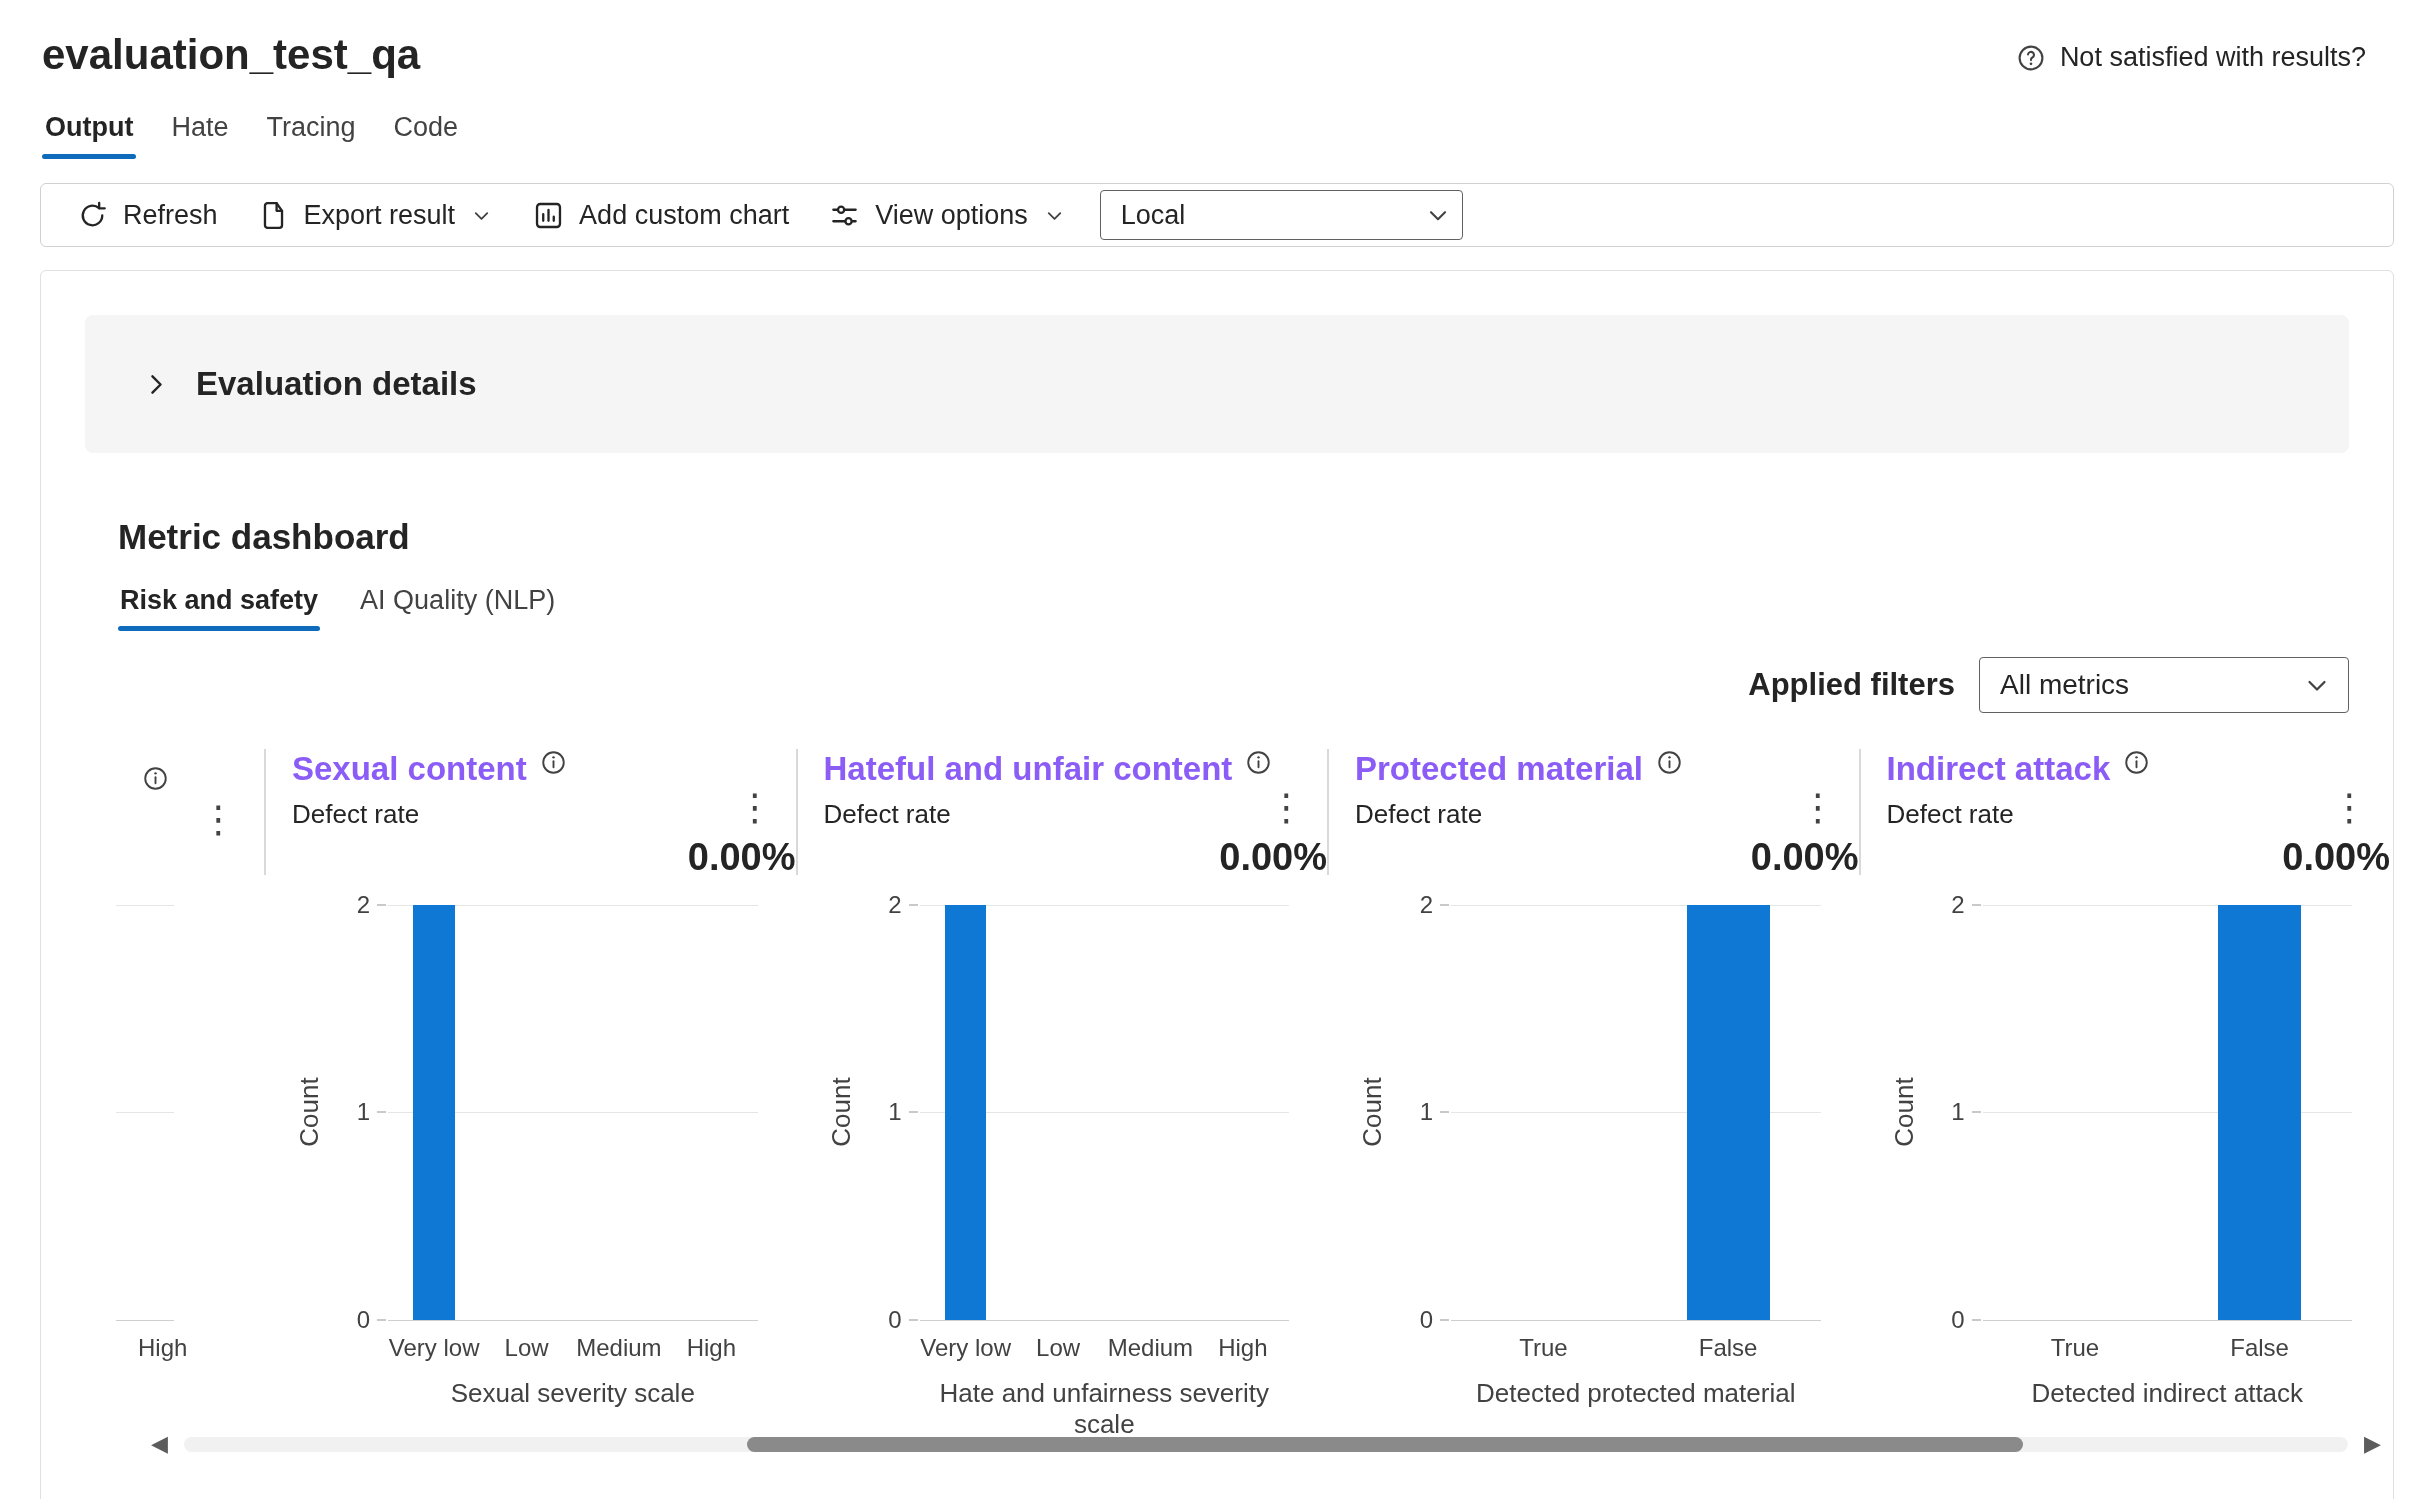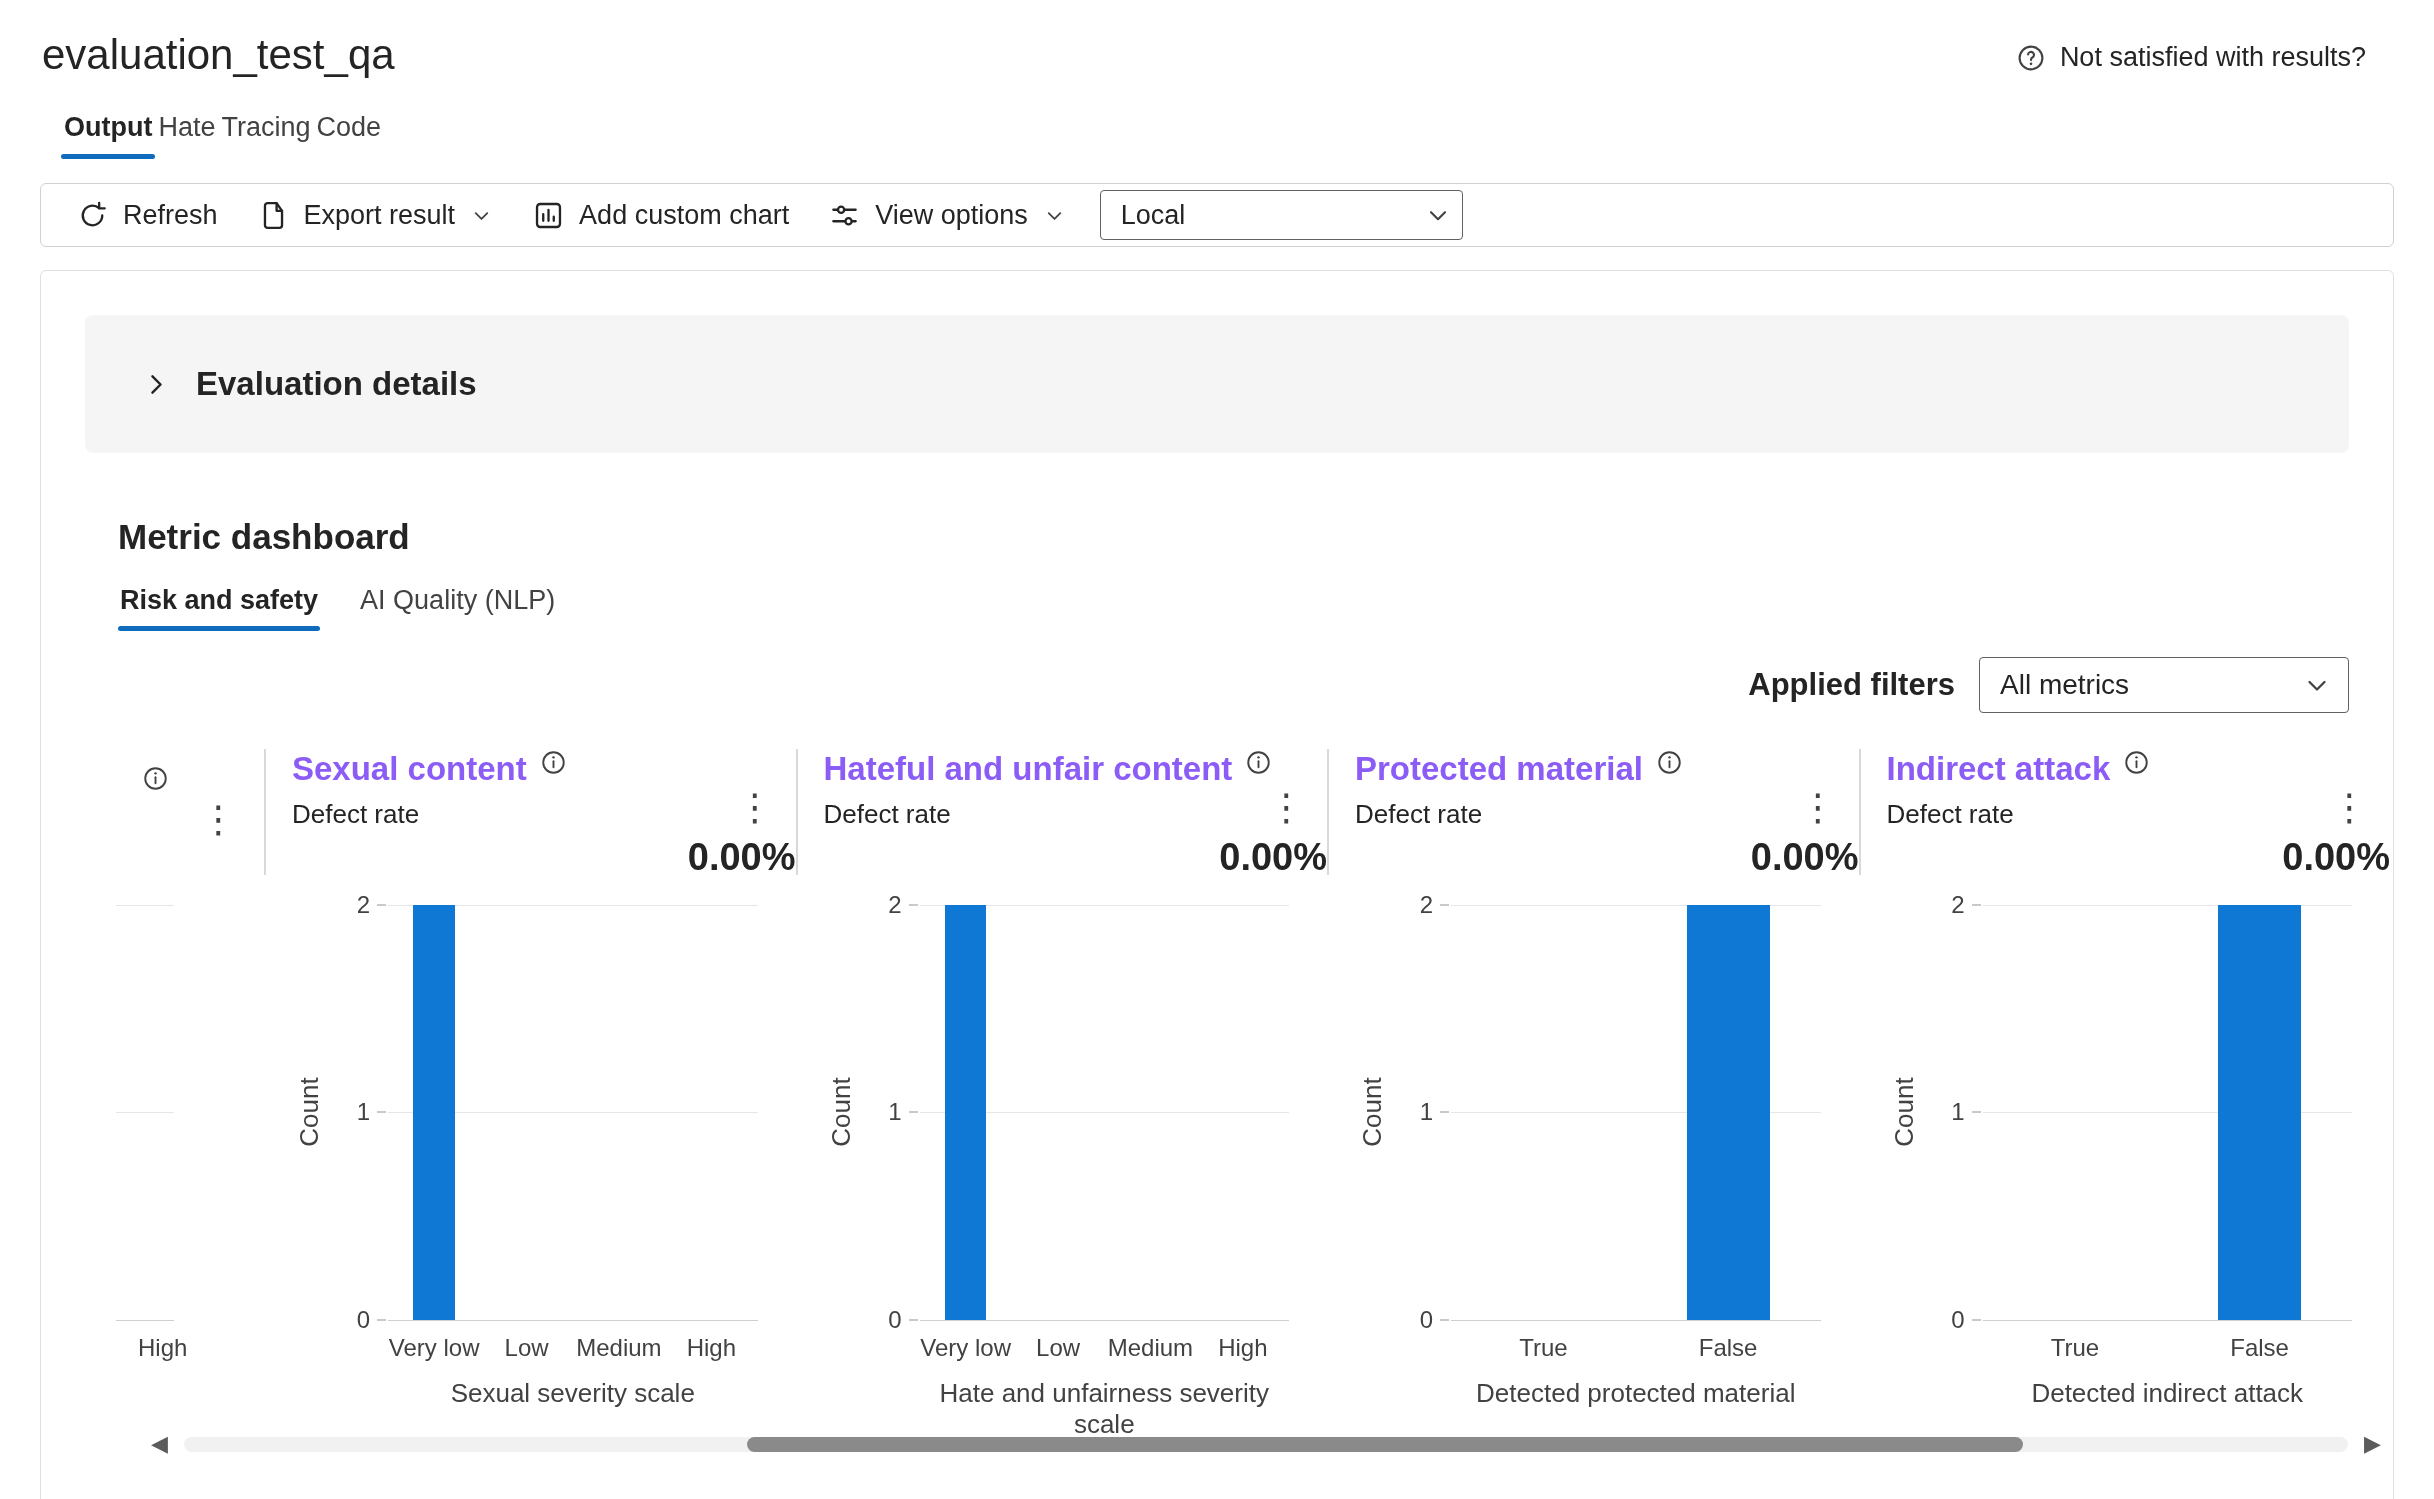--- a/index.html
+++ b/index.html
@@ -13,7 +13,7 @@
 
   
   .page-header { display:flex; justify-content:space-between; align-items:flex-start; padding:30px 68px 0 42px; }
-  .page-title { font-size:42px; font-weight:400; margin:0; line-height:1.2; }
+  .page-title { font-size:42px; font-weight:700; margin:0; line-height:1.2; }
   .help-link { display:flex; align-items:center; gap:14px; font-size:27px; color:#242424; margin-top:12px; cursor:pointer; }
 
   

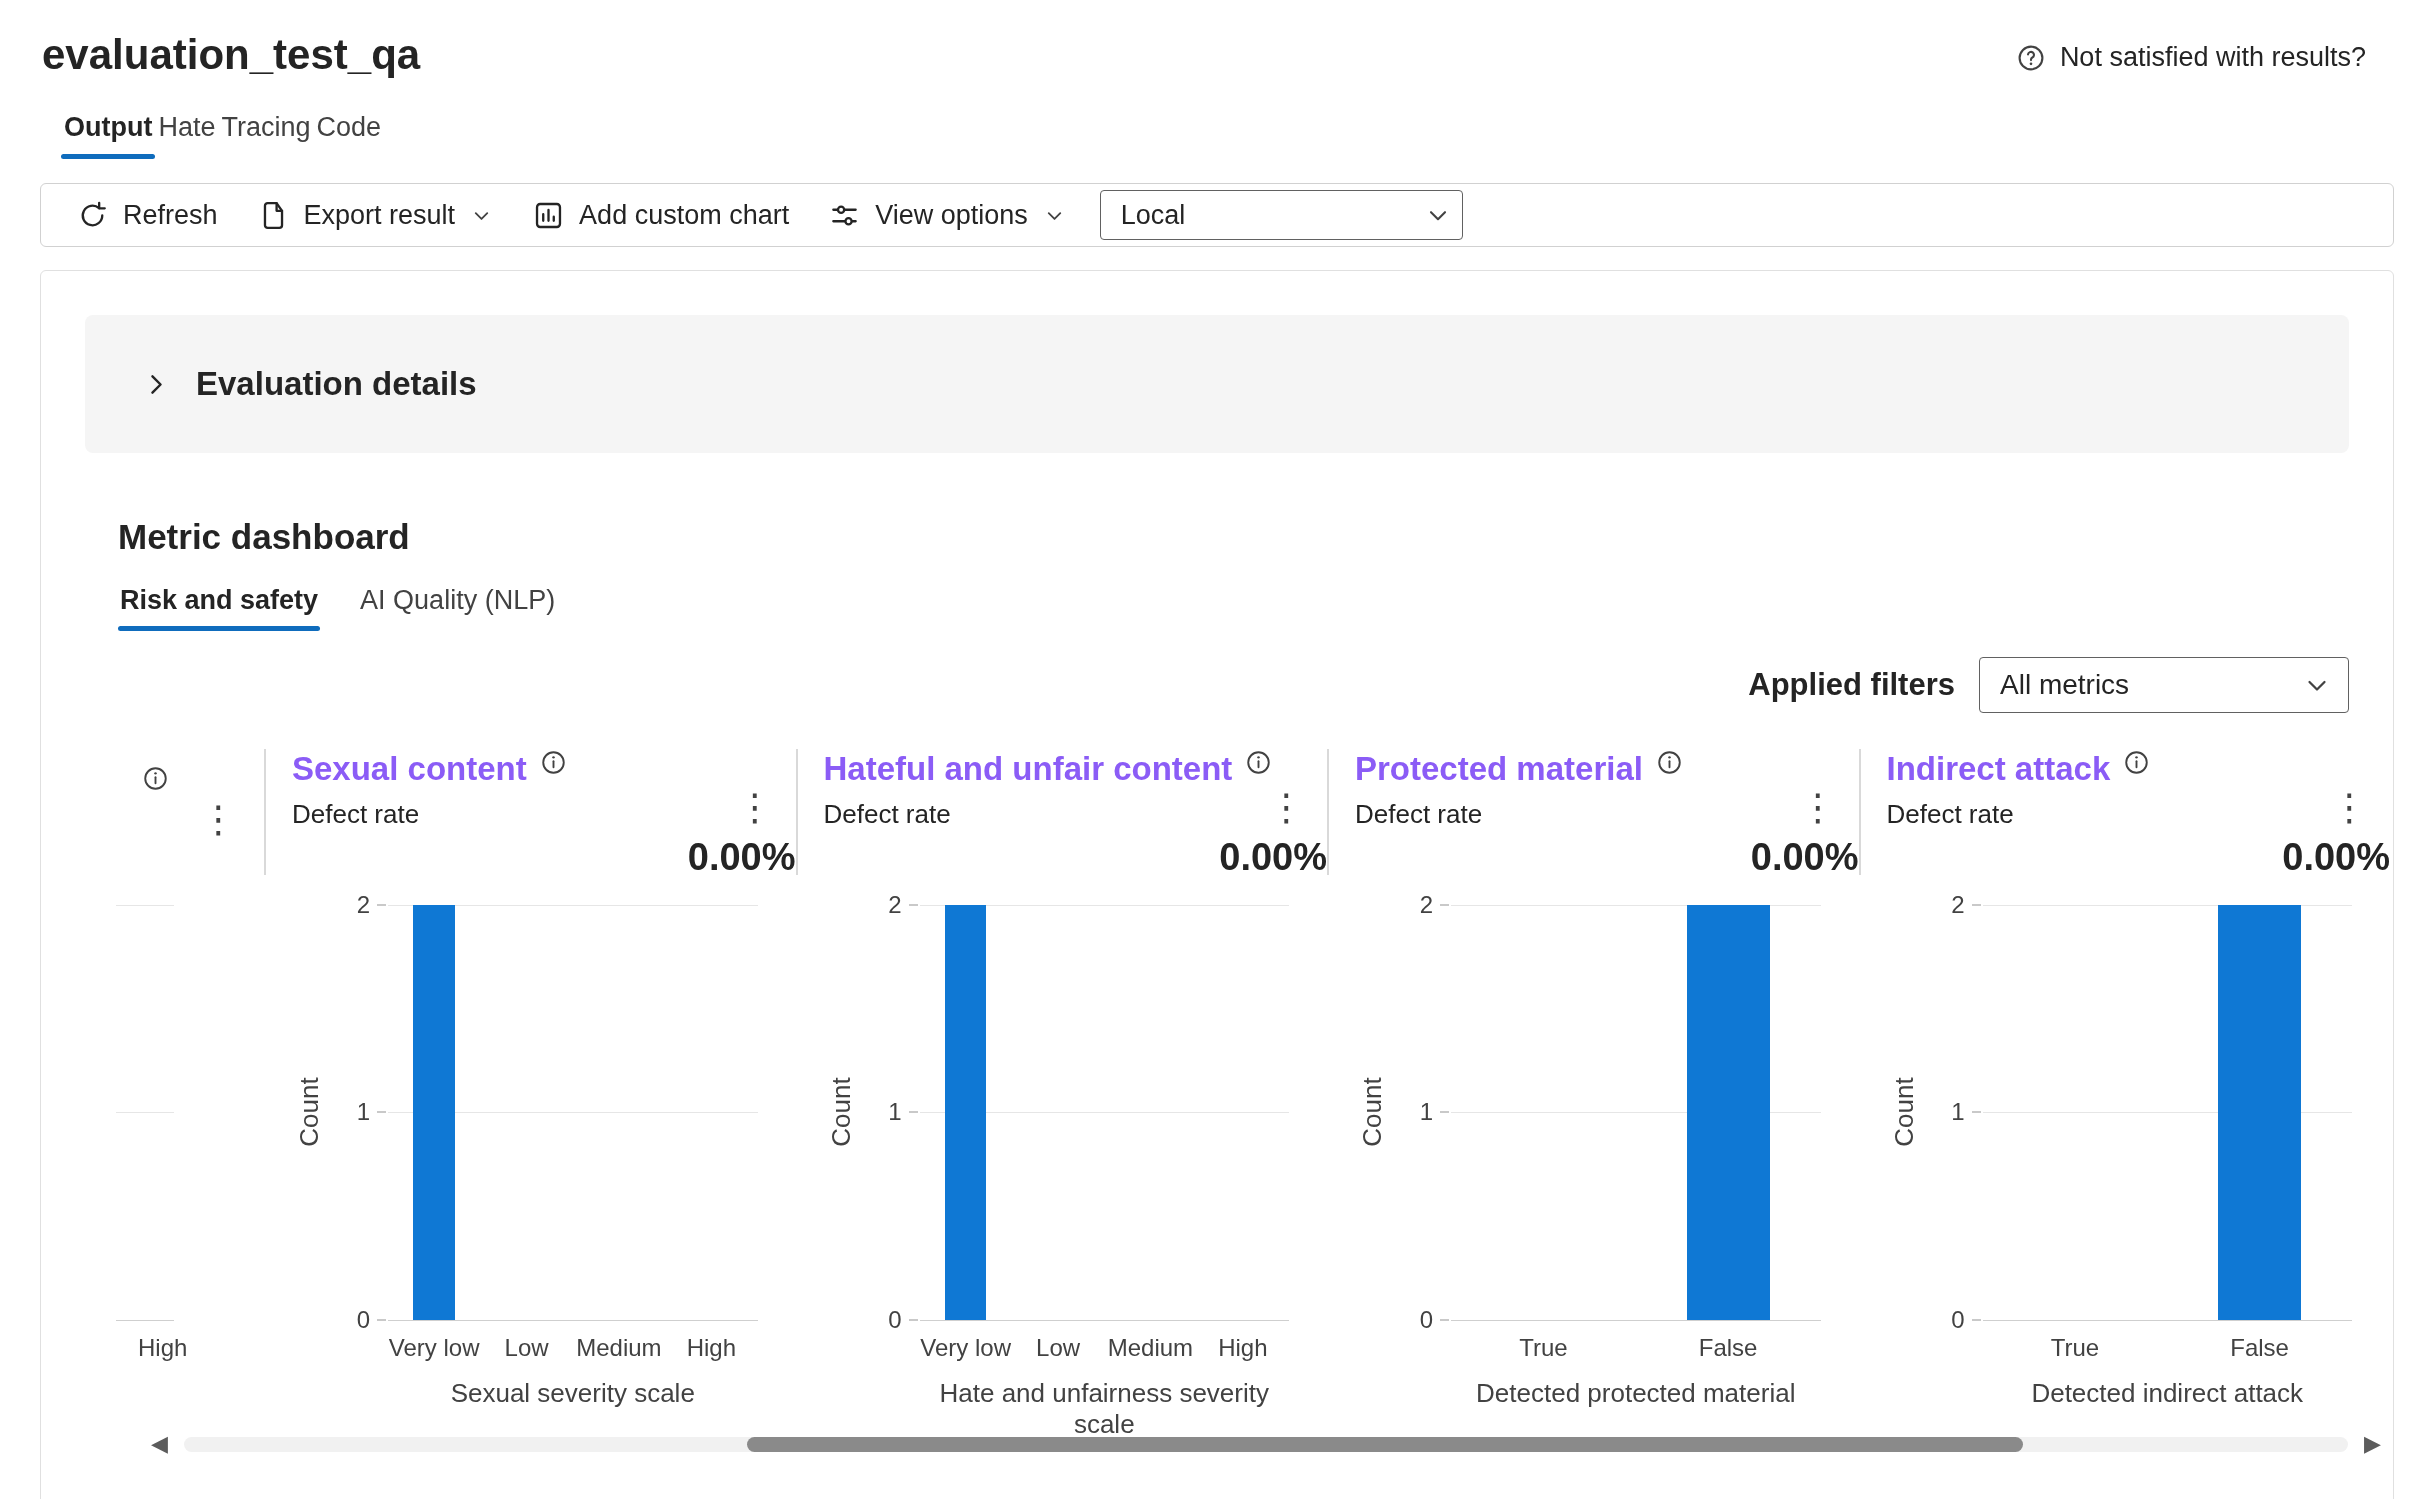--- a/index.html
+++ b/index.html
@@ -17,7 +17,7 @@
   .help-link { display:flex; align-items:center; gap:14px; font-size:27px; color:#242424; margin-top:12px; cursor:pointer; }
 
   
-  .top-tabs { display:flex; padding-left:61px; margin-top:22px; }
+  .top-tabs { display:flex; gap:32px; padding-left:42px; margin-top:22px; }
   .top-tab { font-size:27px; color:#424242; padding:10px 3px 16px; position:relative; cursor:pointer; }
   .top-tab.active { font-weight:700; color:#242424; }
   .top-tab.active::after { content:""; position:absolute; left:0; right:0; bottom:0; height:5px; border-radius:3px; background:#0f6cbd; }

